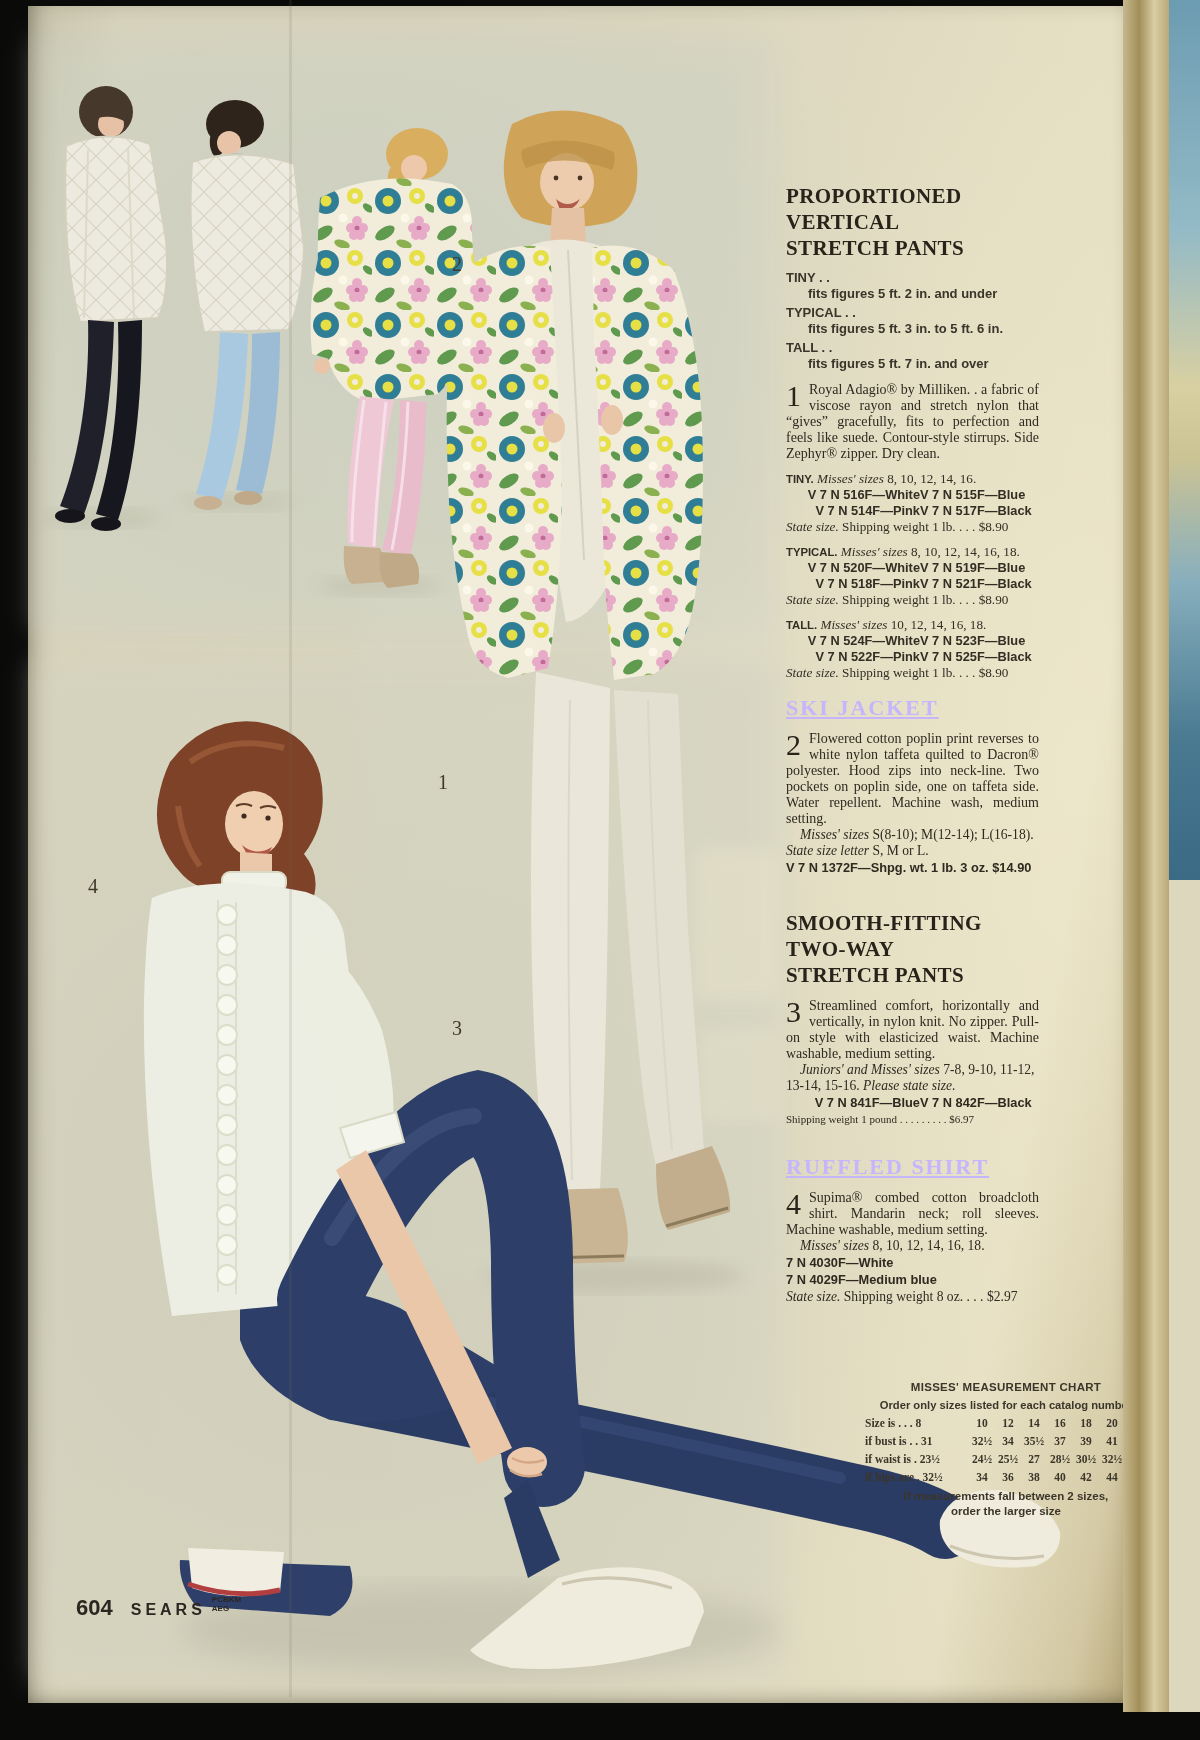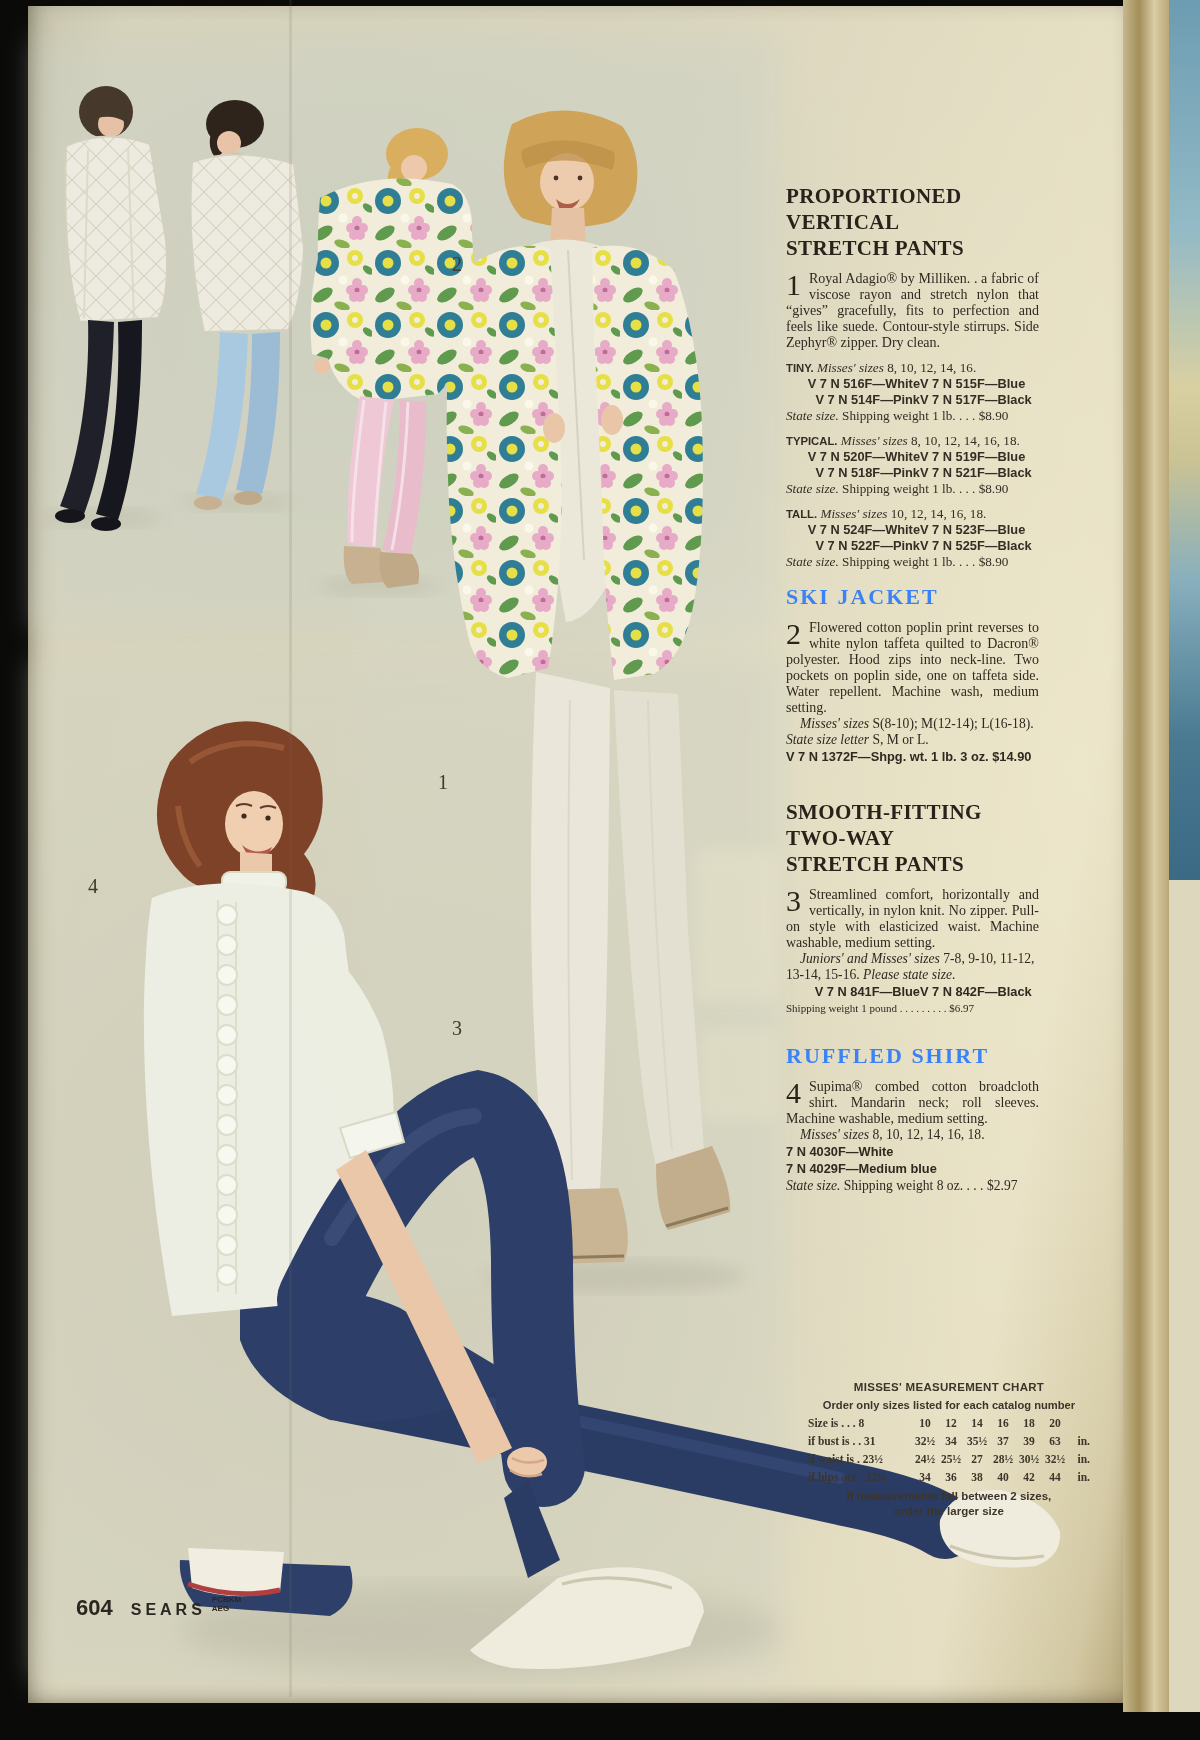--- a/index.html
+++ b/index.html
@@ -241,6 +241,14 @@
       <div>STRETCH PANTS</div>
     </div>
 
+    <div class="fits">
+      <div>TINY . .</div>
+      <div class="fit-desc">fits figures 5 ft. 2 in. and under</div>
+      <div>TYPICAL . .</div>
+      <div class="fit-desc">fits figures 5 ft. 3 in. to 5 ft. 6 in.</div>
+      <div>TALL . .</div>
+      <div class="fit-desc">fits figures 5 ft. 7 in. and over</div>
+    </div>
 
     <div class="item-para">
       <span class="drop-no">1</span>

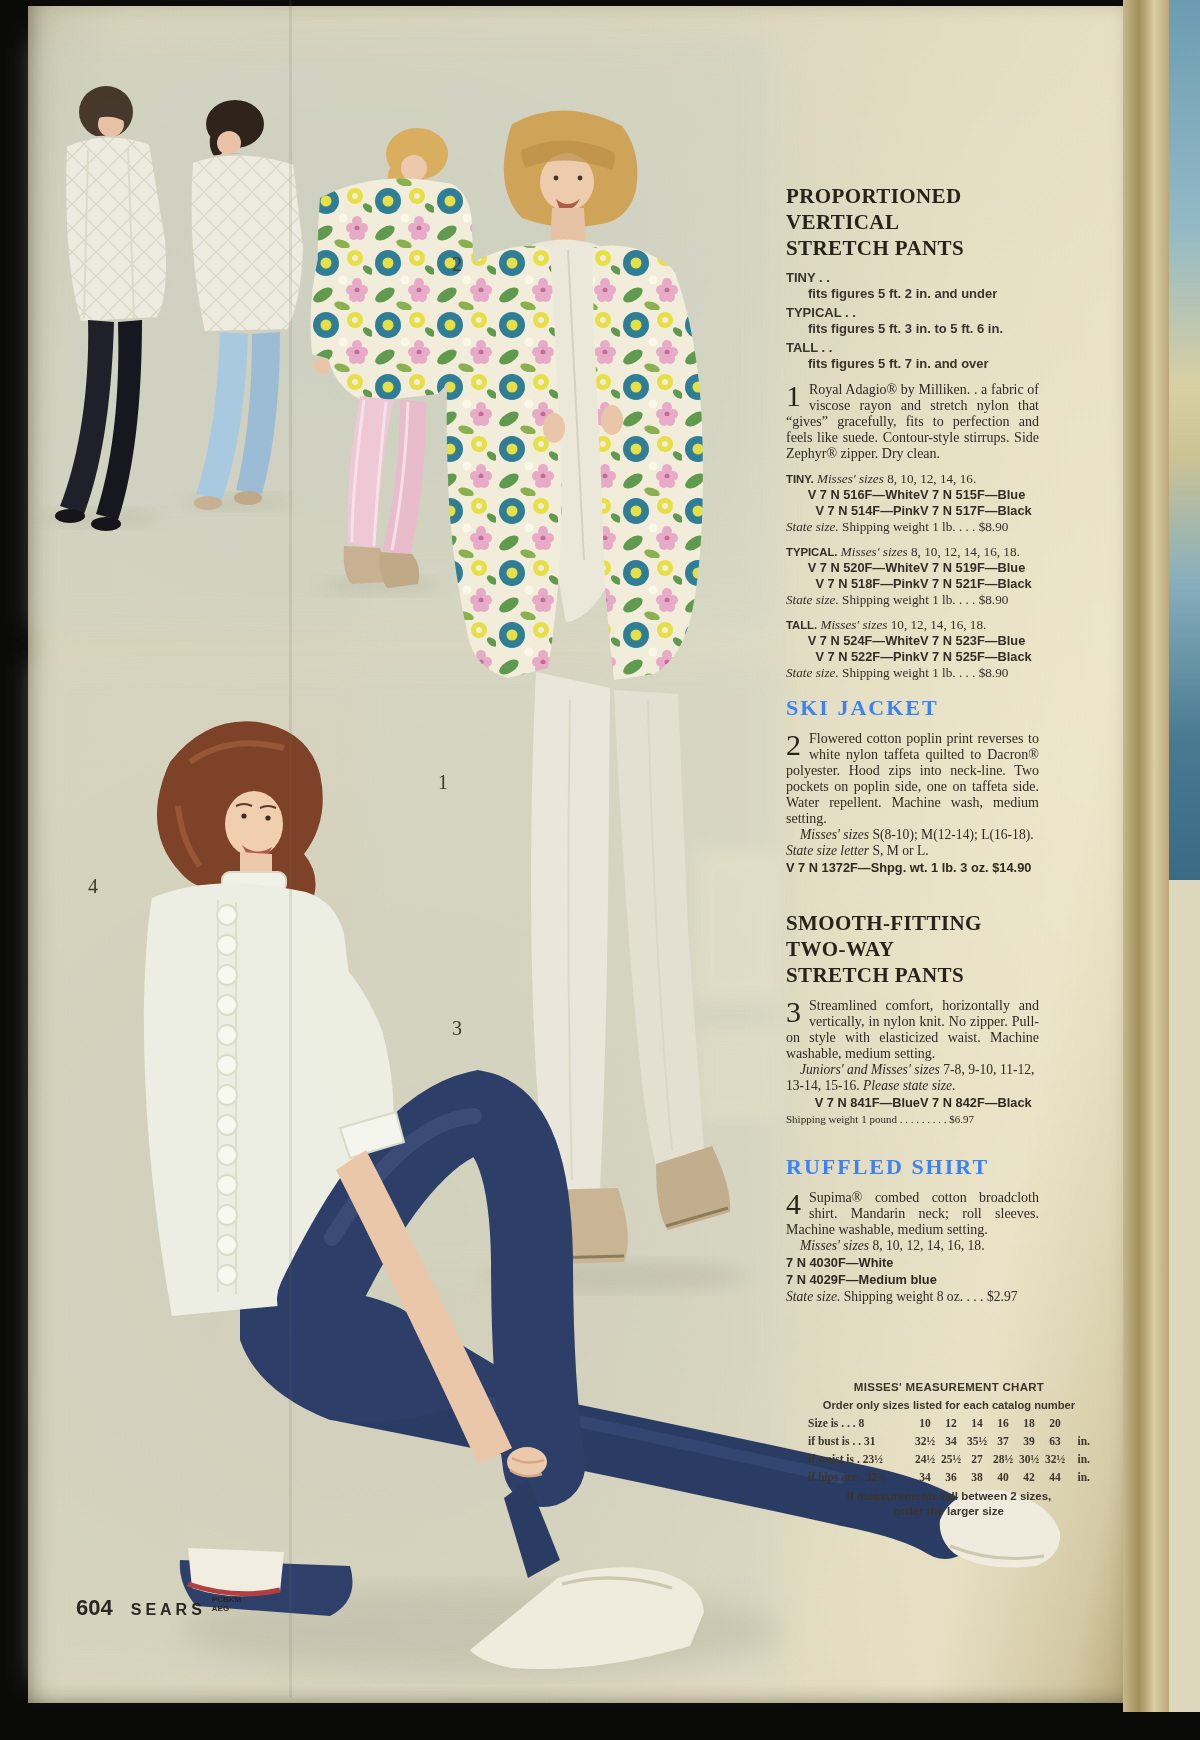--- a/index.html
+++ b/index.html
@@ -25,7 +25,7 @@
   
   .col{position:absolute;left:786px;top:183px;width:253px;color:#2f2920;}
   .h1{font:700 21px/26px "Liberation Serif",serif;letter-spacing:.4px;color:#29221a;}
-  .h2{font:700 22px/26px "Liberation Serif",serif;letter-spacing:2px;color:#3b82f6;margin-top:14px;}
+  .h2{font:700 22px/26px "Liberation Serif",serif;letter-spacing:2px;color:#c4b5fd;margin-top:14px;text-decoration:underline;}
   .fits{margin-top:9px;font-family:"Liberation Sans",sans-serif;font-weight:700;
         font-size:13px;line-height:16px;color:#3a342a;}
   .fit-desc{padding-left:22px;margin-bottom:3px;}

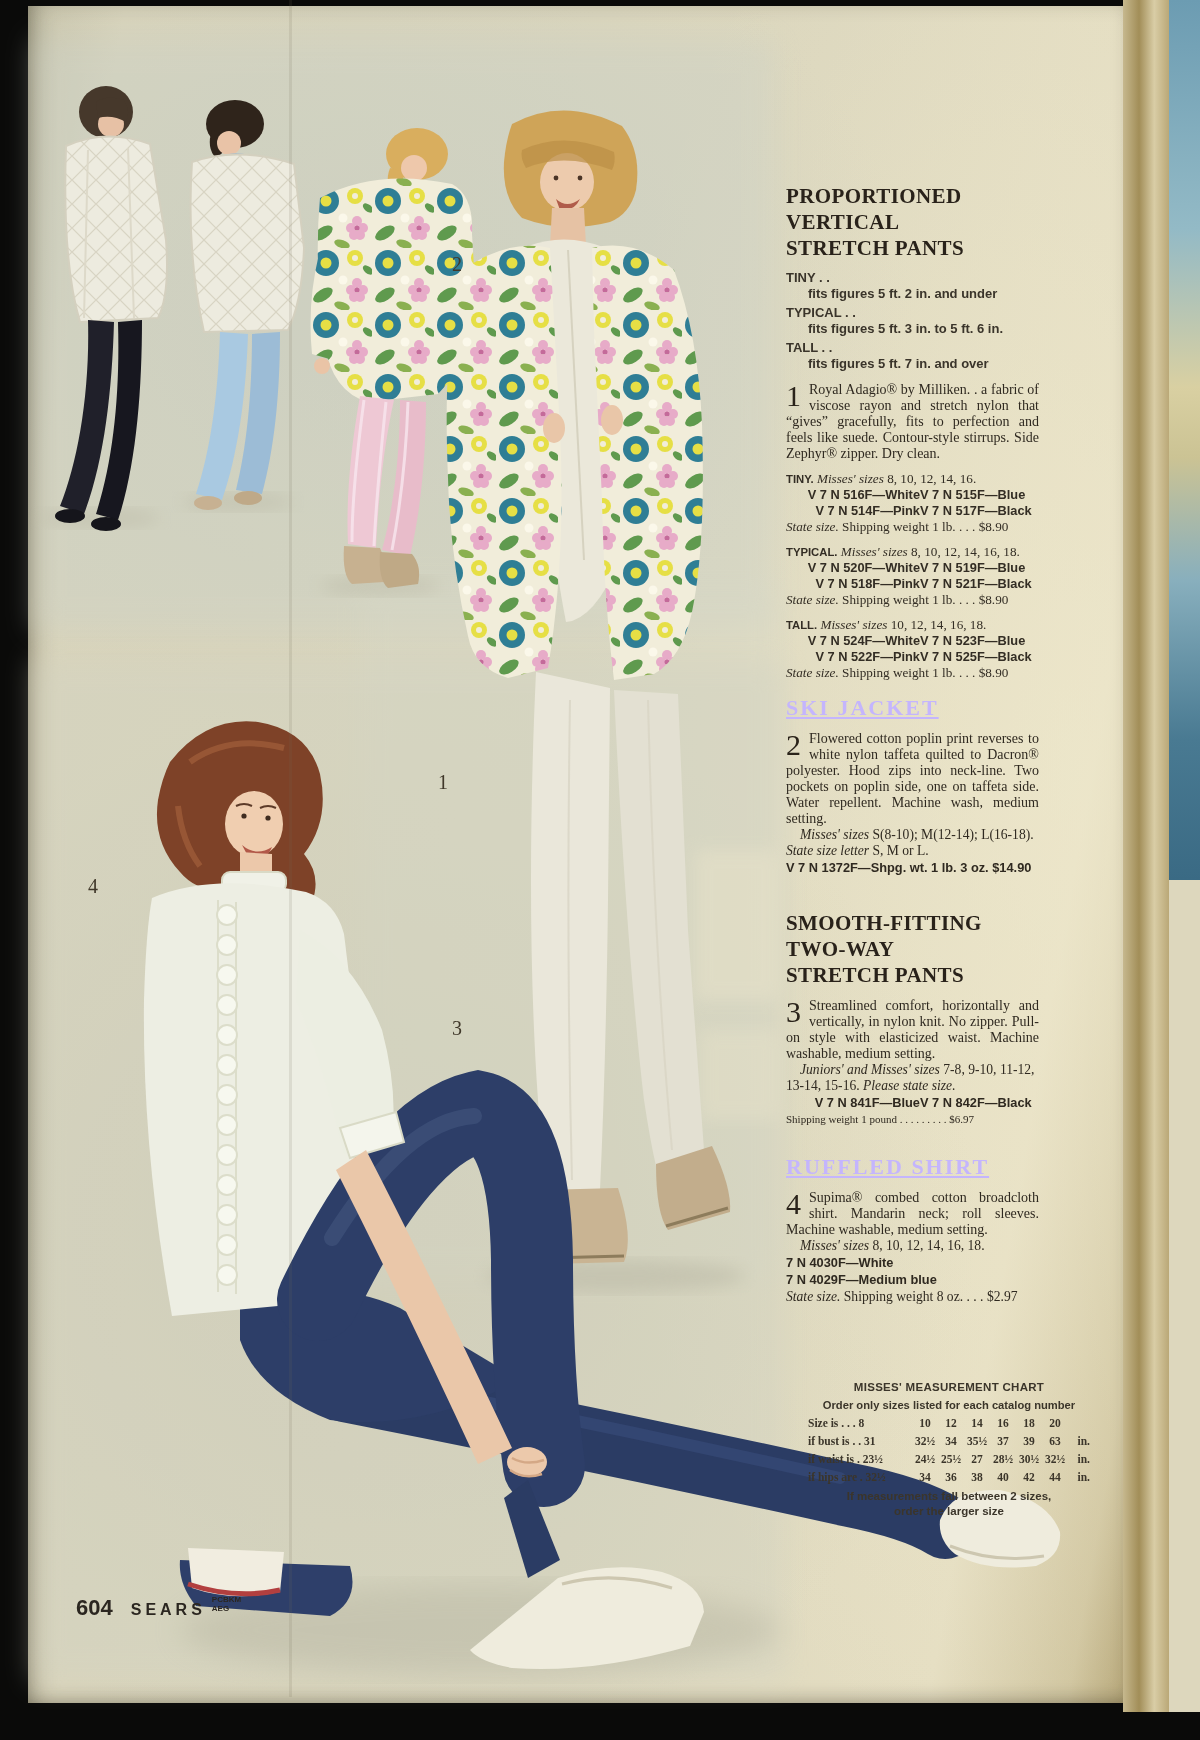--- a/index.html
+++ b/index.html
@@ -39,7 +39,7 @@
   .sizes-para{font-size:13.6px;line-height:16px;text-indent:14px;}
   .code-line{font-family:"Liberation Sans",sans-serif;font-weight:700;font-size:12.8px;line-height:17px;} .mt26{margin-top:26px;} .mt34{margin-top:34px;}
   
-  .chart{position:absolute;left:808px;top:1378px;width:282px;
+  .chart{position:absolute;left:865px;top:1378px;width:282px;
     font-family:"Liberation Sans",sans-serif;font-weight:700;font-size:11.5px;
     line-height:18px;color:#3b352a;}
   .chart-title{text-align:center;letter-spacing:.3px;}

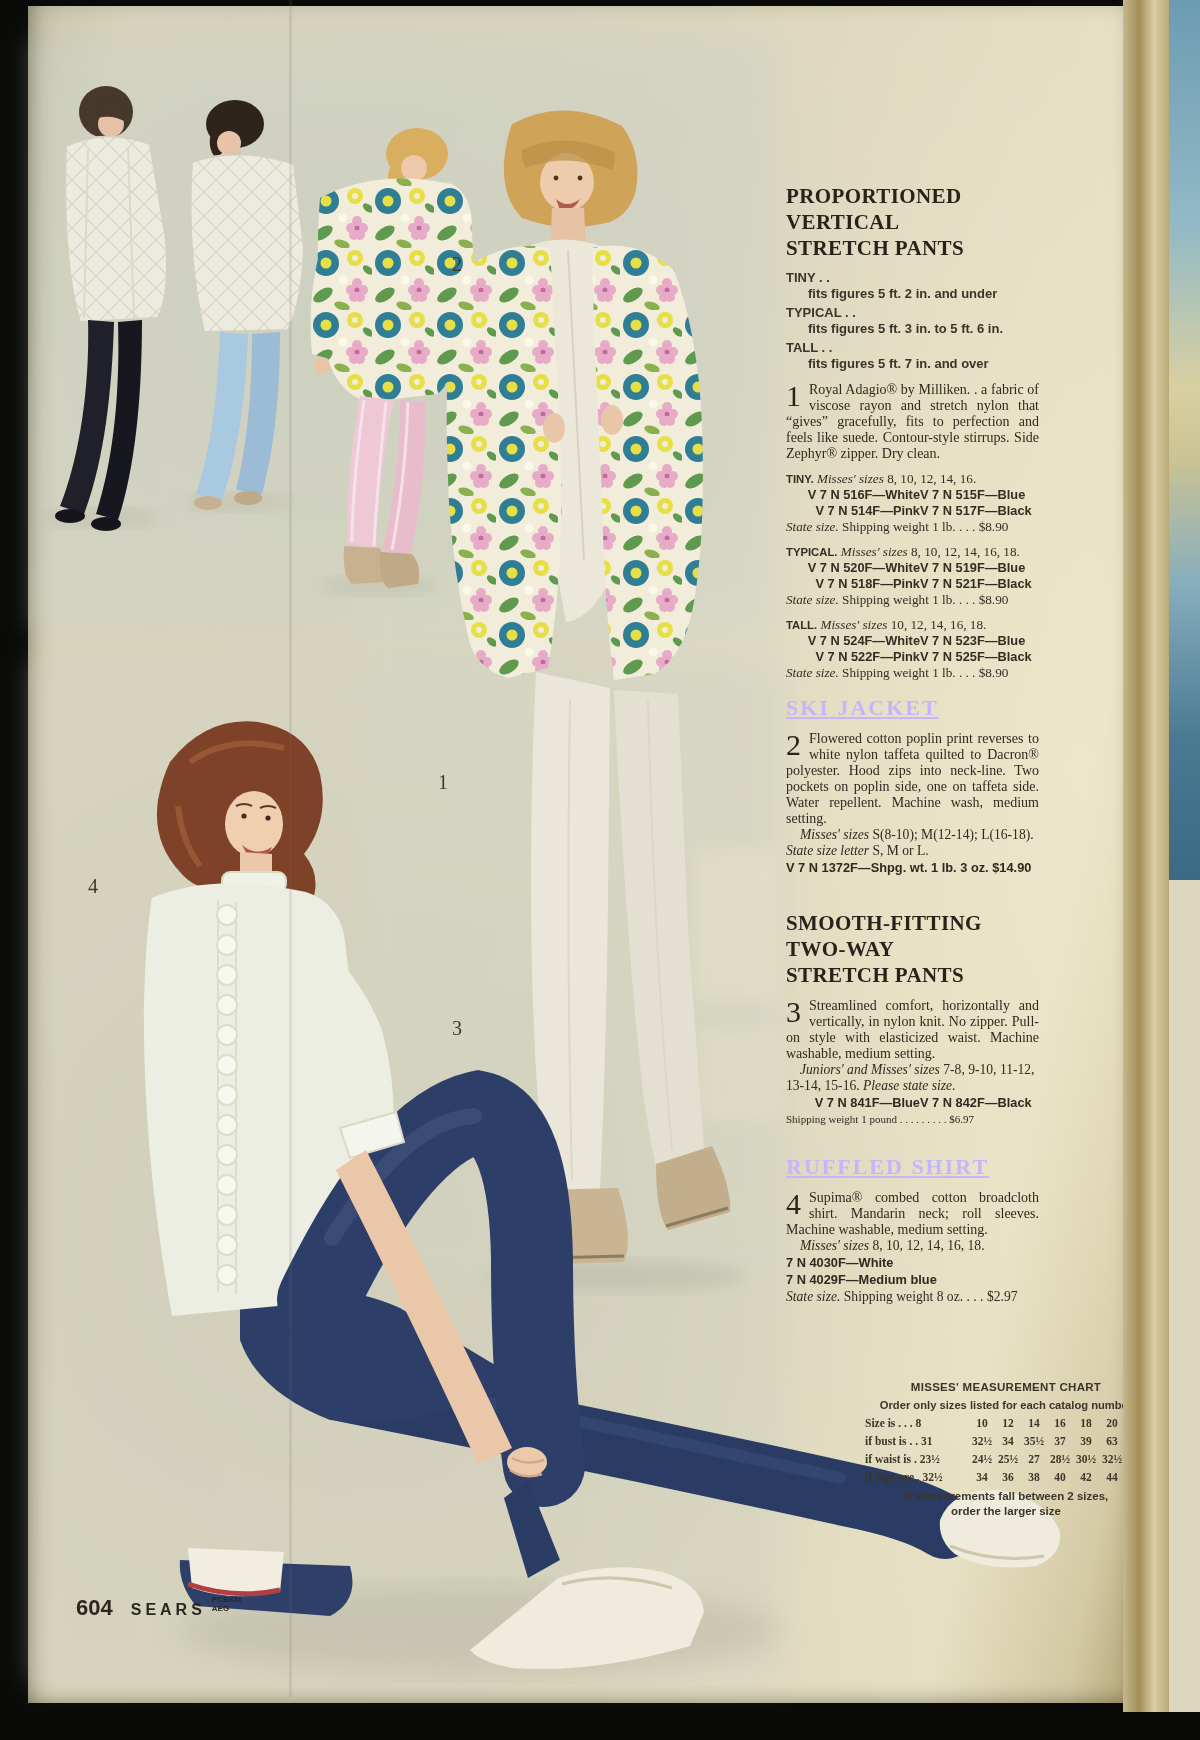--- a/index.html
+++ b/index.html
@@ -376,7 +376,7 @@
         <span class="cv">35½</span>
         <span class="cv">37</span>
         <span class="cv">39</span>
-        <span class="cv">63</span>
+        <span class="cv">41</span>
         <span class="cu">in.</span>
     </div>
     <div class="crow">

